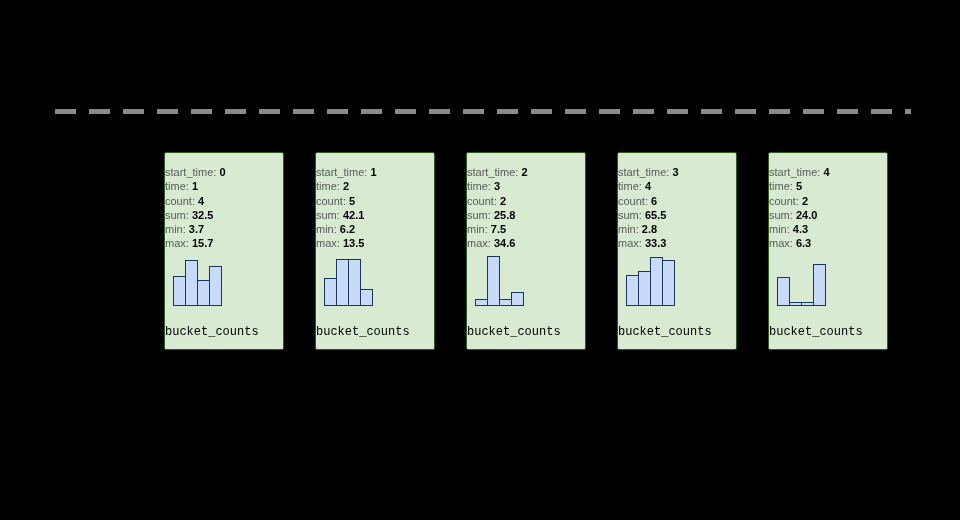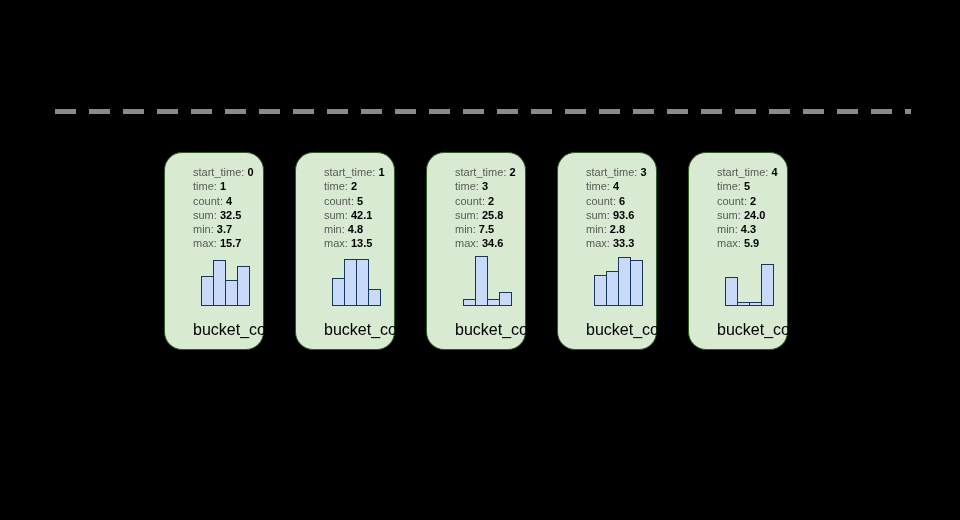--- a/index.html
+++ b/index.html
@@ -29,11 +29,11 @@
     display:flex;gap:31px;
   }
   .card{
-    width:100px;height:198px;
+    width:120px;height:198px;
     background:var(--card-fill);
     border:1px solid var(--card-border);
-    border-radius:18px;
-    padding:12px 8px 10px 28px;
+    border-radius:2px;
+    padding:12px 8px 10px 0;
     display:flex;flex-direction:column;
   }
   .field{

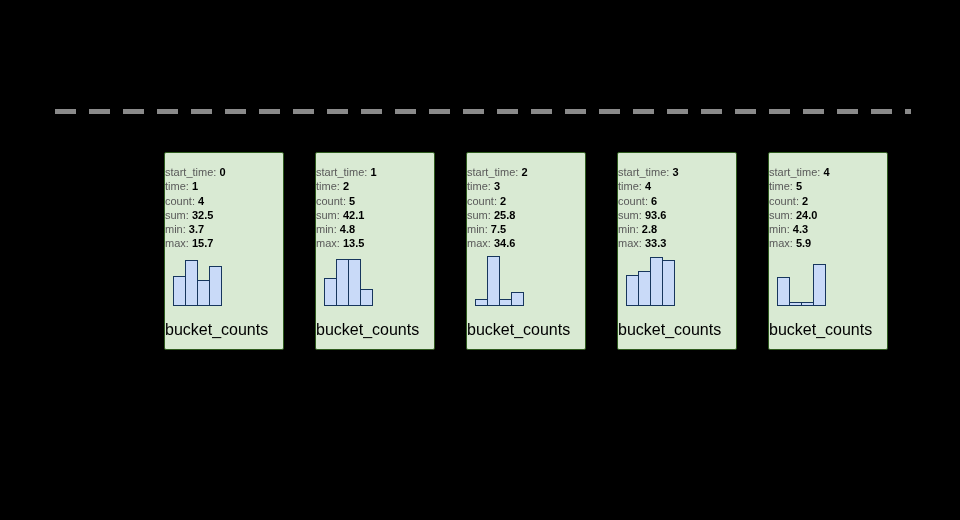--- a/index.html
+++ b/index.html
@@ -113,7 +113,7 @@
       <div class="field"><span>start_time: </span><b>3</b></div>
       <div class="field"><span>time: </span><b>4</b></div>
       <div class="field"><span>count: </span><b>6</b></div>
-      <div class="field"><span>sum: </span><b>93.6</b></div>
+      <div class="field"><span>sum: </span><b>65.5</b></div>
       <div class="field"><span>min: </span><b>2.8</b></div>
       <div class="field"><span>max: </span><b>33.3</b></div>
       <div class="chart">

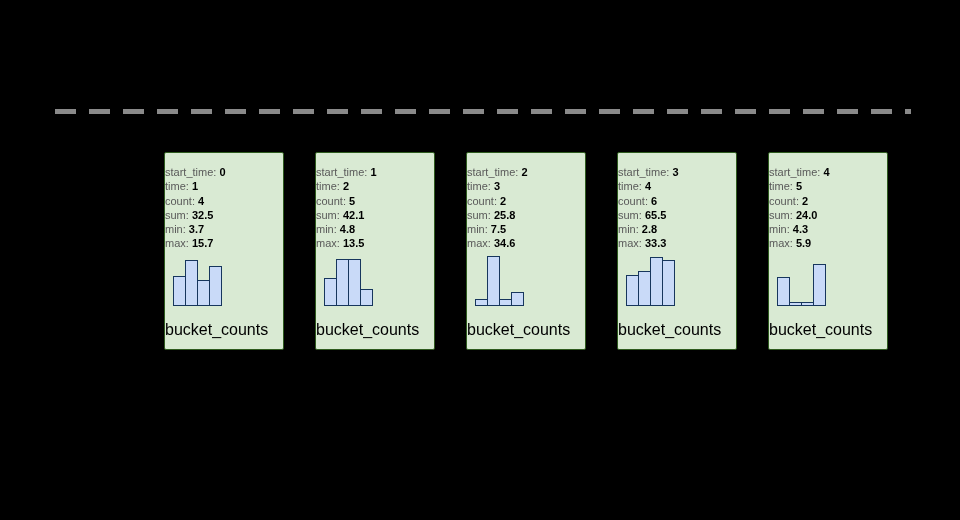--- a/index.html
+++ b/index.html
@@ -84,7 +84,7 @@
       <div class="field"><span>time: </span><b>2</b></div>
       <div class="field"><span>count: </span><b>5</b></div>
       <div class="field"><span>sum: </span><b>42.1</b></div>
-      <div class="field"><span>min: </span><b>4.8</b></div>
+      <div class="field"><span>min: </span><b>6.2</b></div>
       <div class="field"><span>max: </span><b>13.5</b></div>
       <div class="chart">
         <div class="bar" style="height: 56%;"></div>

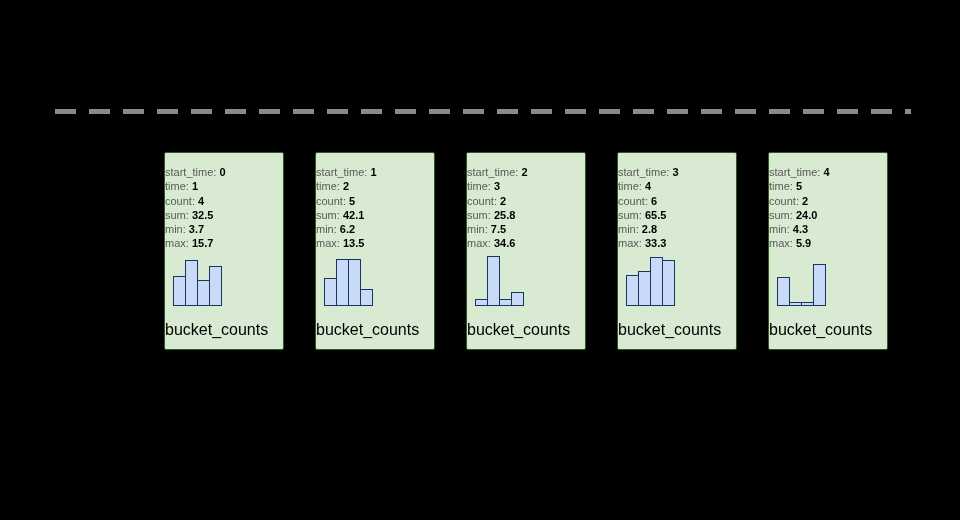--- a/index.html
+++ b/index.html
@@ -130,7 +130,7 @@
       <div class="field"><span>count: </span><b>2</b></div>
       <div class="field"><span>sum: </span><b>24.0</b></div>
       <div class="field"><span>min: </span><b>4.3</b></div>
-      <div class="field"><span>max: </span><b>5.9</b></div>
+      <div class="field"><span>max: </span><b>6.3</b></div>
       <div class="chart">
         <div class="bar" style="height: 58%;"></div>
         <div class="bar" style="height: 8%;"></div>

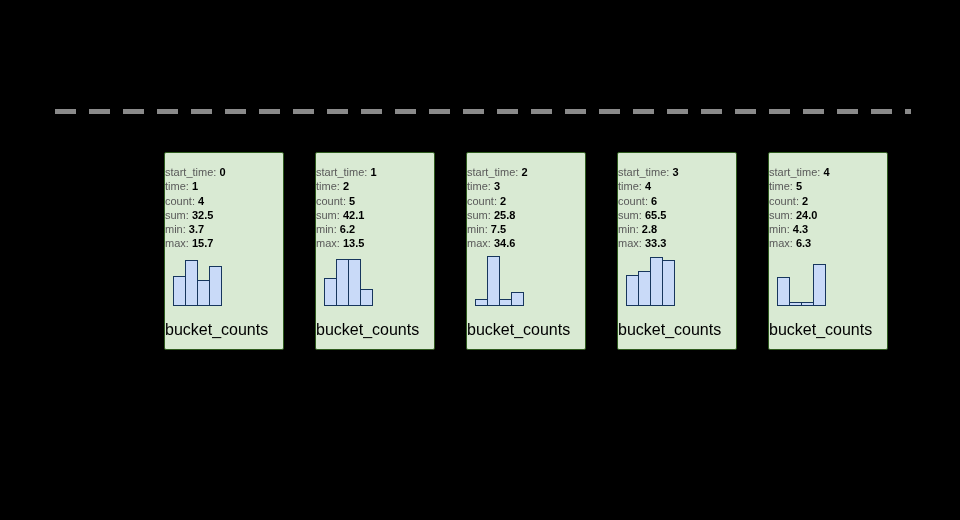--- a/index.html
+++ b/index.html
@@ -55,8 +55,9 @@
   }
   .caption{
     margin-top:auto;
-    font-size:16px;
+    font-size:12px;
     color:var(--value);
+    font-family:Liberation Mono, monospace;
   }
 </style>
 </head>

